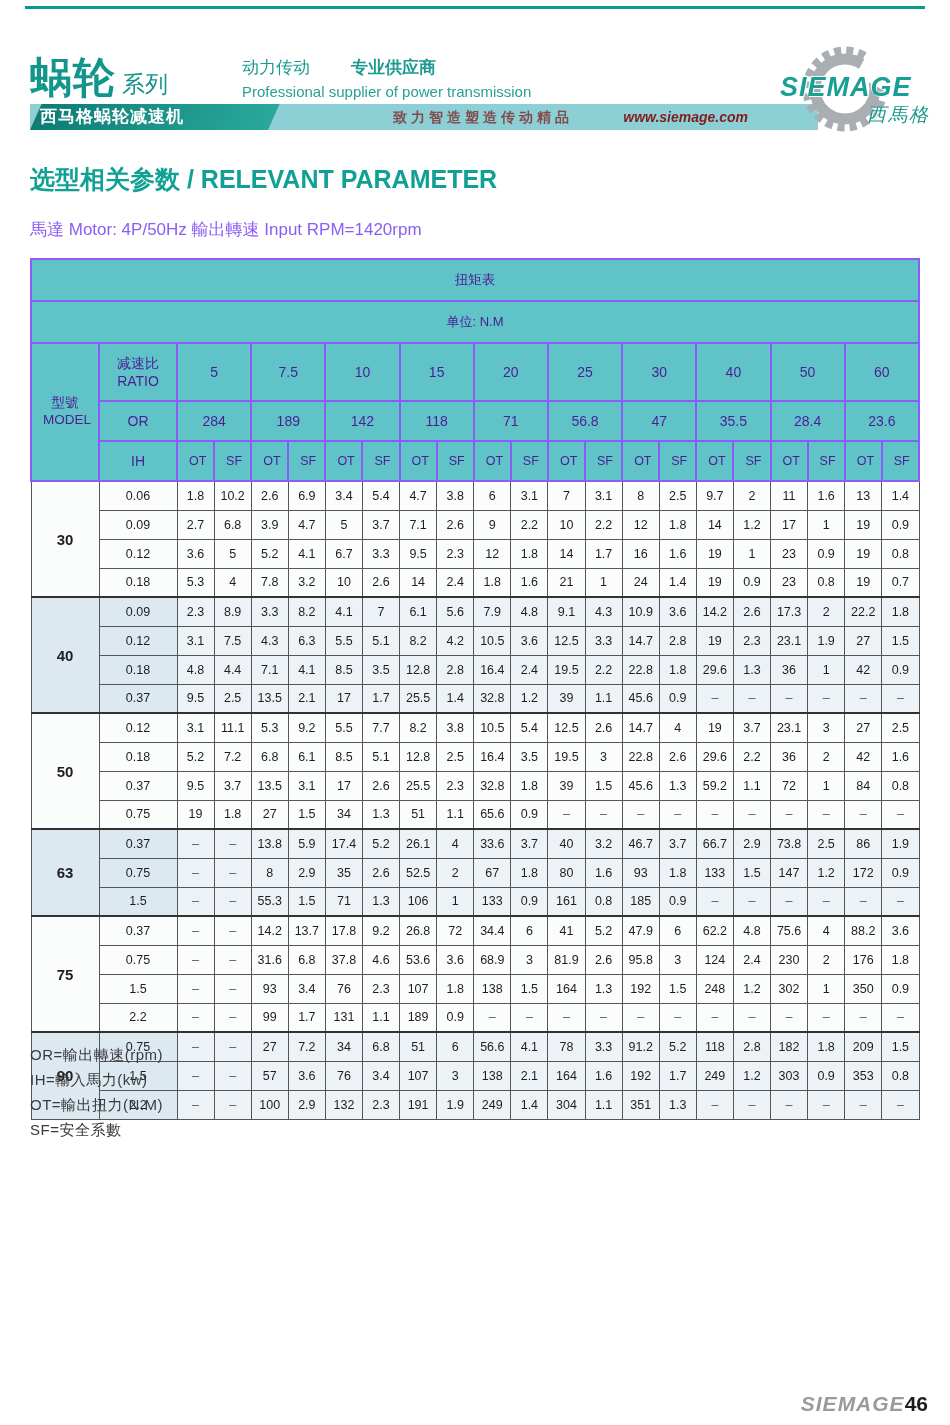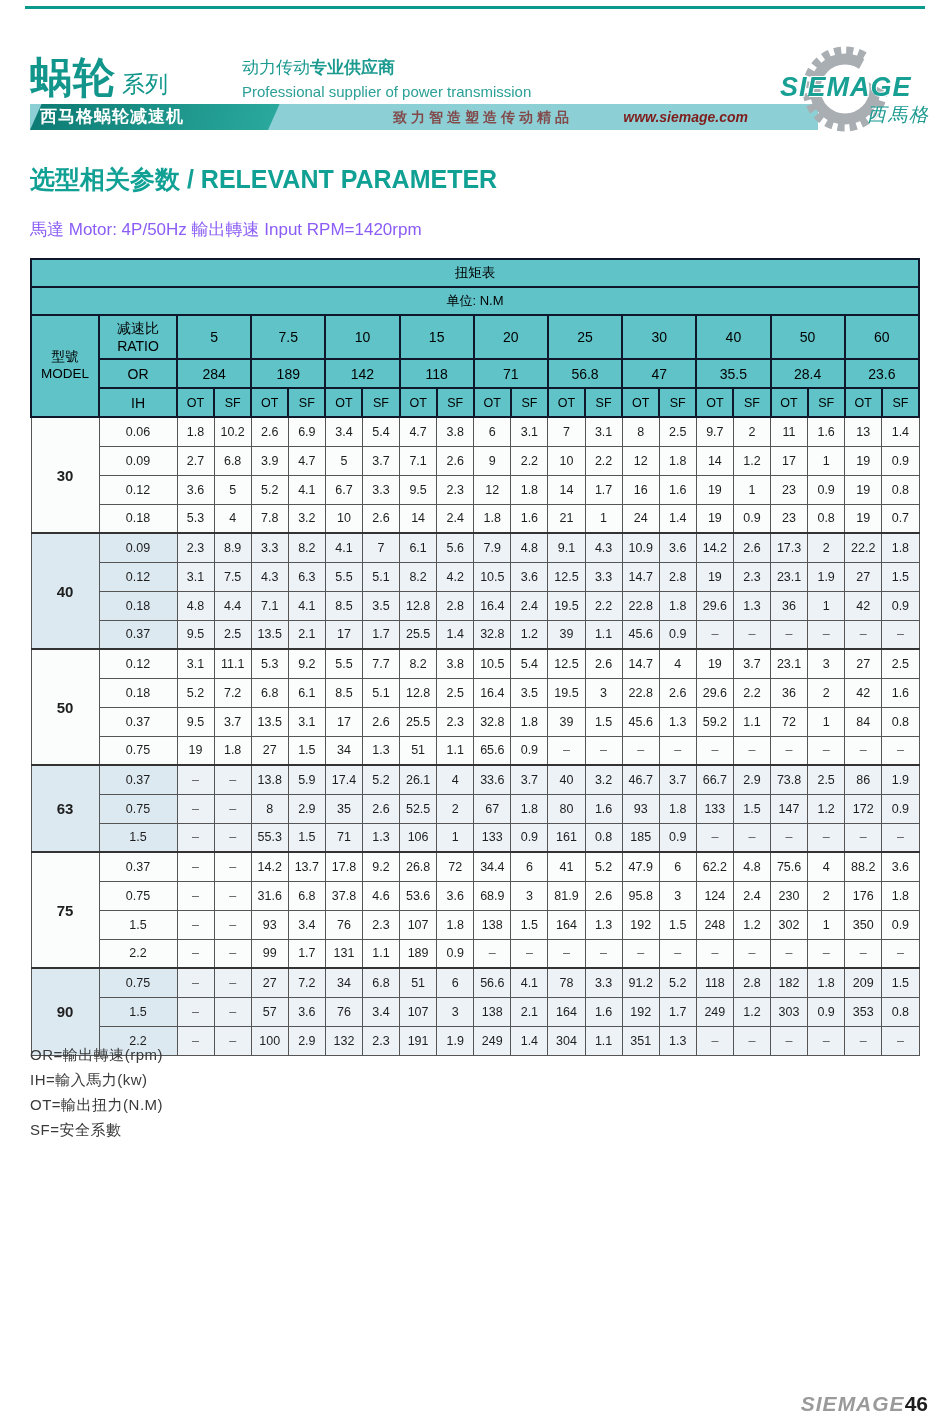--- a/index.html
+++ b/index.html
@@ -15,7 +15,7 @@
 
   .slogan { position:absolute; left:242px; top:56px; color:#1b9a90; }
   .slogan .cn { font-size:17px; }
-  .slogan .cn b { font-weight:bold; }
+  .slogan .cn b { font-weight:bold;padding-left:41px; }
   .slogan .en { font-size:15px; margin-top:4px; color:#2aa096; }
 
   .band { position:absolute; left:30px; top:104px; width:788px; height:26px; background:#8ccfd4; }

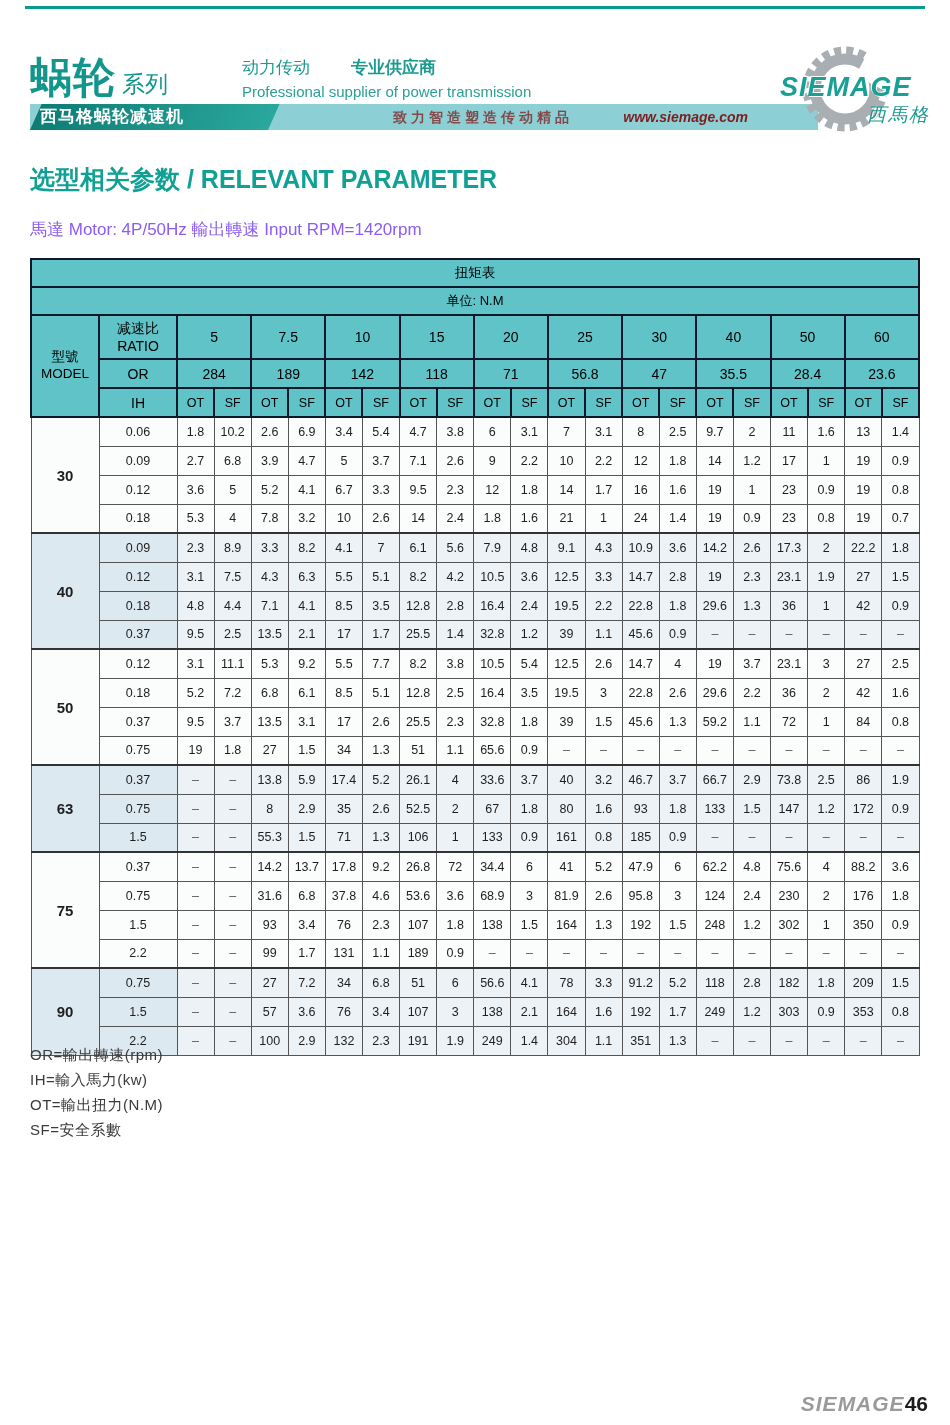--- a/index.html
+++ b/index.html
@@ -47,7 +47,7 @@
   col.c-model { width:68px; }
   col.c-ih { width:78px; }
 
-  thead th { background:#5fc3c8; color:#000000; font-weight:400; border:2px solid #0f172a; padding:4px; text-align:center; }
+  thead th { background:#5fc3c8; color:#4c1d95; font-weight:400; border:2px solid #8b5cf6; padding:11px; text-align:center; }
   th.t-title { height:22px; font-size:13.5px; }
   th.t-unit { height:22px; font-size:13px; }
   th.t-model { font-size:13.5px; line-height:1.25; }

